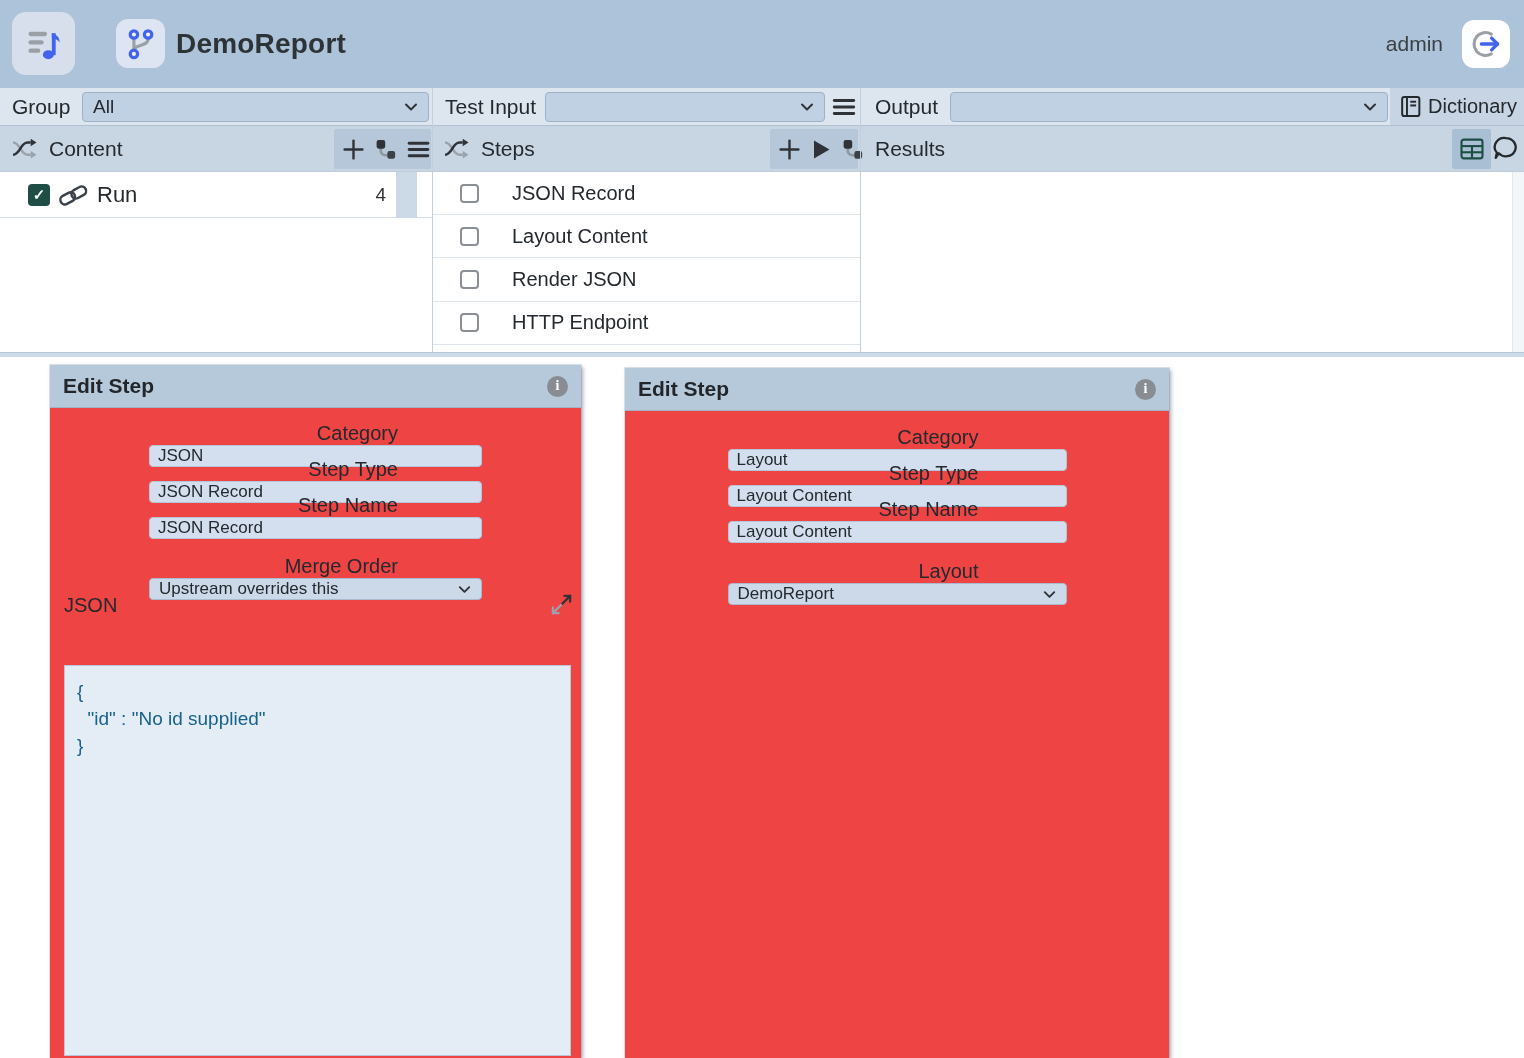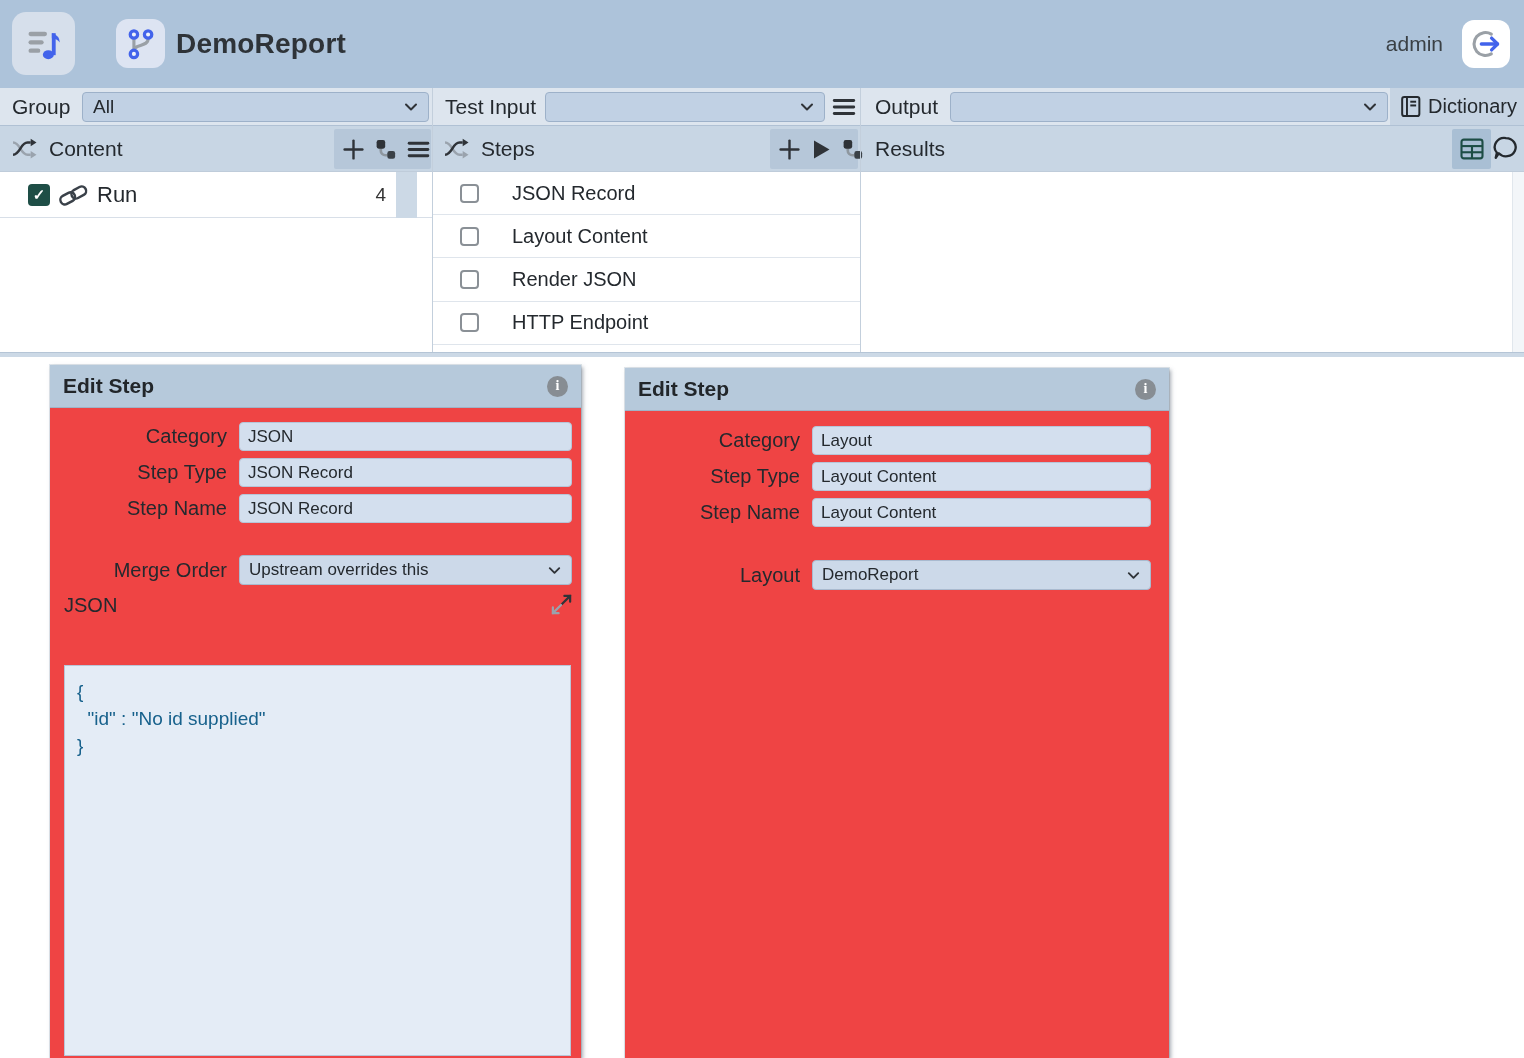--- a/index.html
+++ b/index.html
@@ -54,7 +54,7 @@
   .panel-h .ph-title { font-size:21px; font-weight:bold; color:#22262a; }
   .info-ic { width:21px; height:21px; border-radius:50%; background:#878d93; color:#fff; font-family:"Liberation Serif", serif; font-size:14px; font-weight:bold; display:flex; align-items:center; justify-content:center; cursor:pointer; }
   .panel-b { position:relative; padding-top:14px; height:calc(100% - 43px); }
-  .frow { display:flex; align-items:center; height:29px; margin-bottom:7px; }
+  .frow { display:flex; align-items:center; height:29px; margin-bottom:7px;flex-direction:column; }
   .frow .f-label { width:177px; text-align:right; margin-right:12px; font-size:20px; color:#24292e; white-space:nowrap; }
   .f-input { width:333px; height:29px; background:#d3dfee; border:1px solid #b6c5d8; border-radius:4px; font-family:"Liberation Sans", sans-serif; font-size:17px; color:#24292e; padding:0 8px; outline:none; }
   .f-select { position:relative; width:333px; height:30px; background:#ccd9e9; border:1px solid #a9bacf; border-radius:4px; display:flex; align-items:center; padding:0 8px 0 9px; cursor:pointer; }

